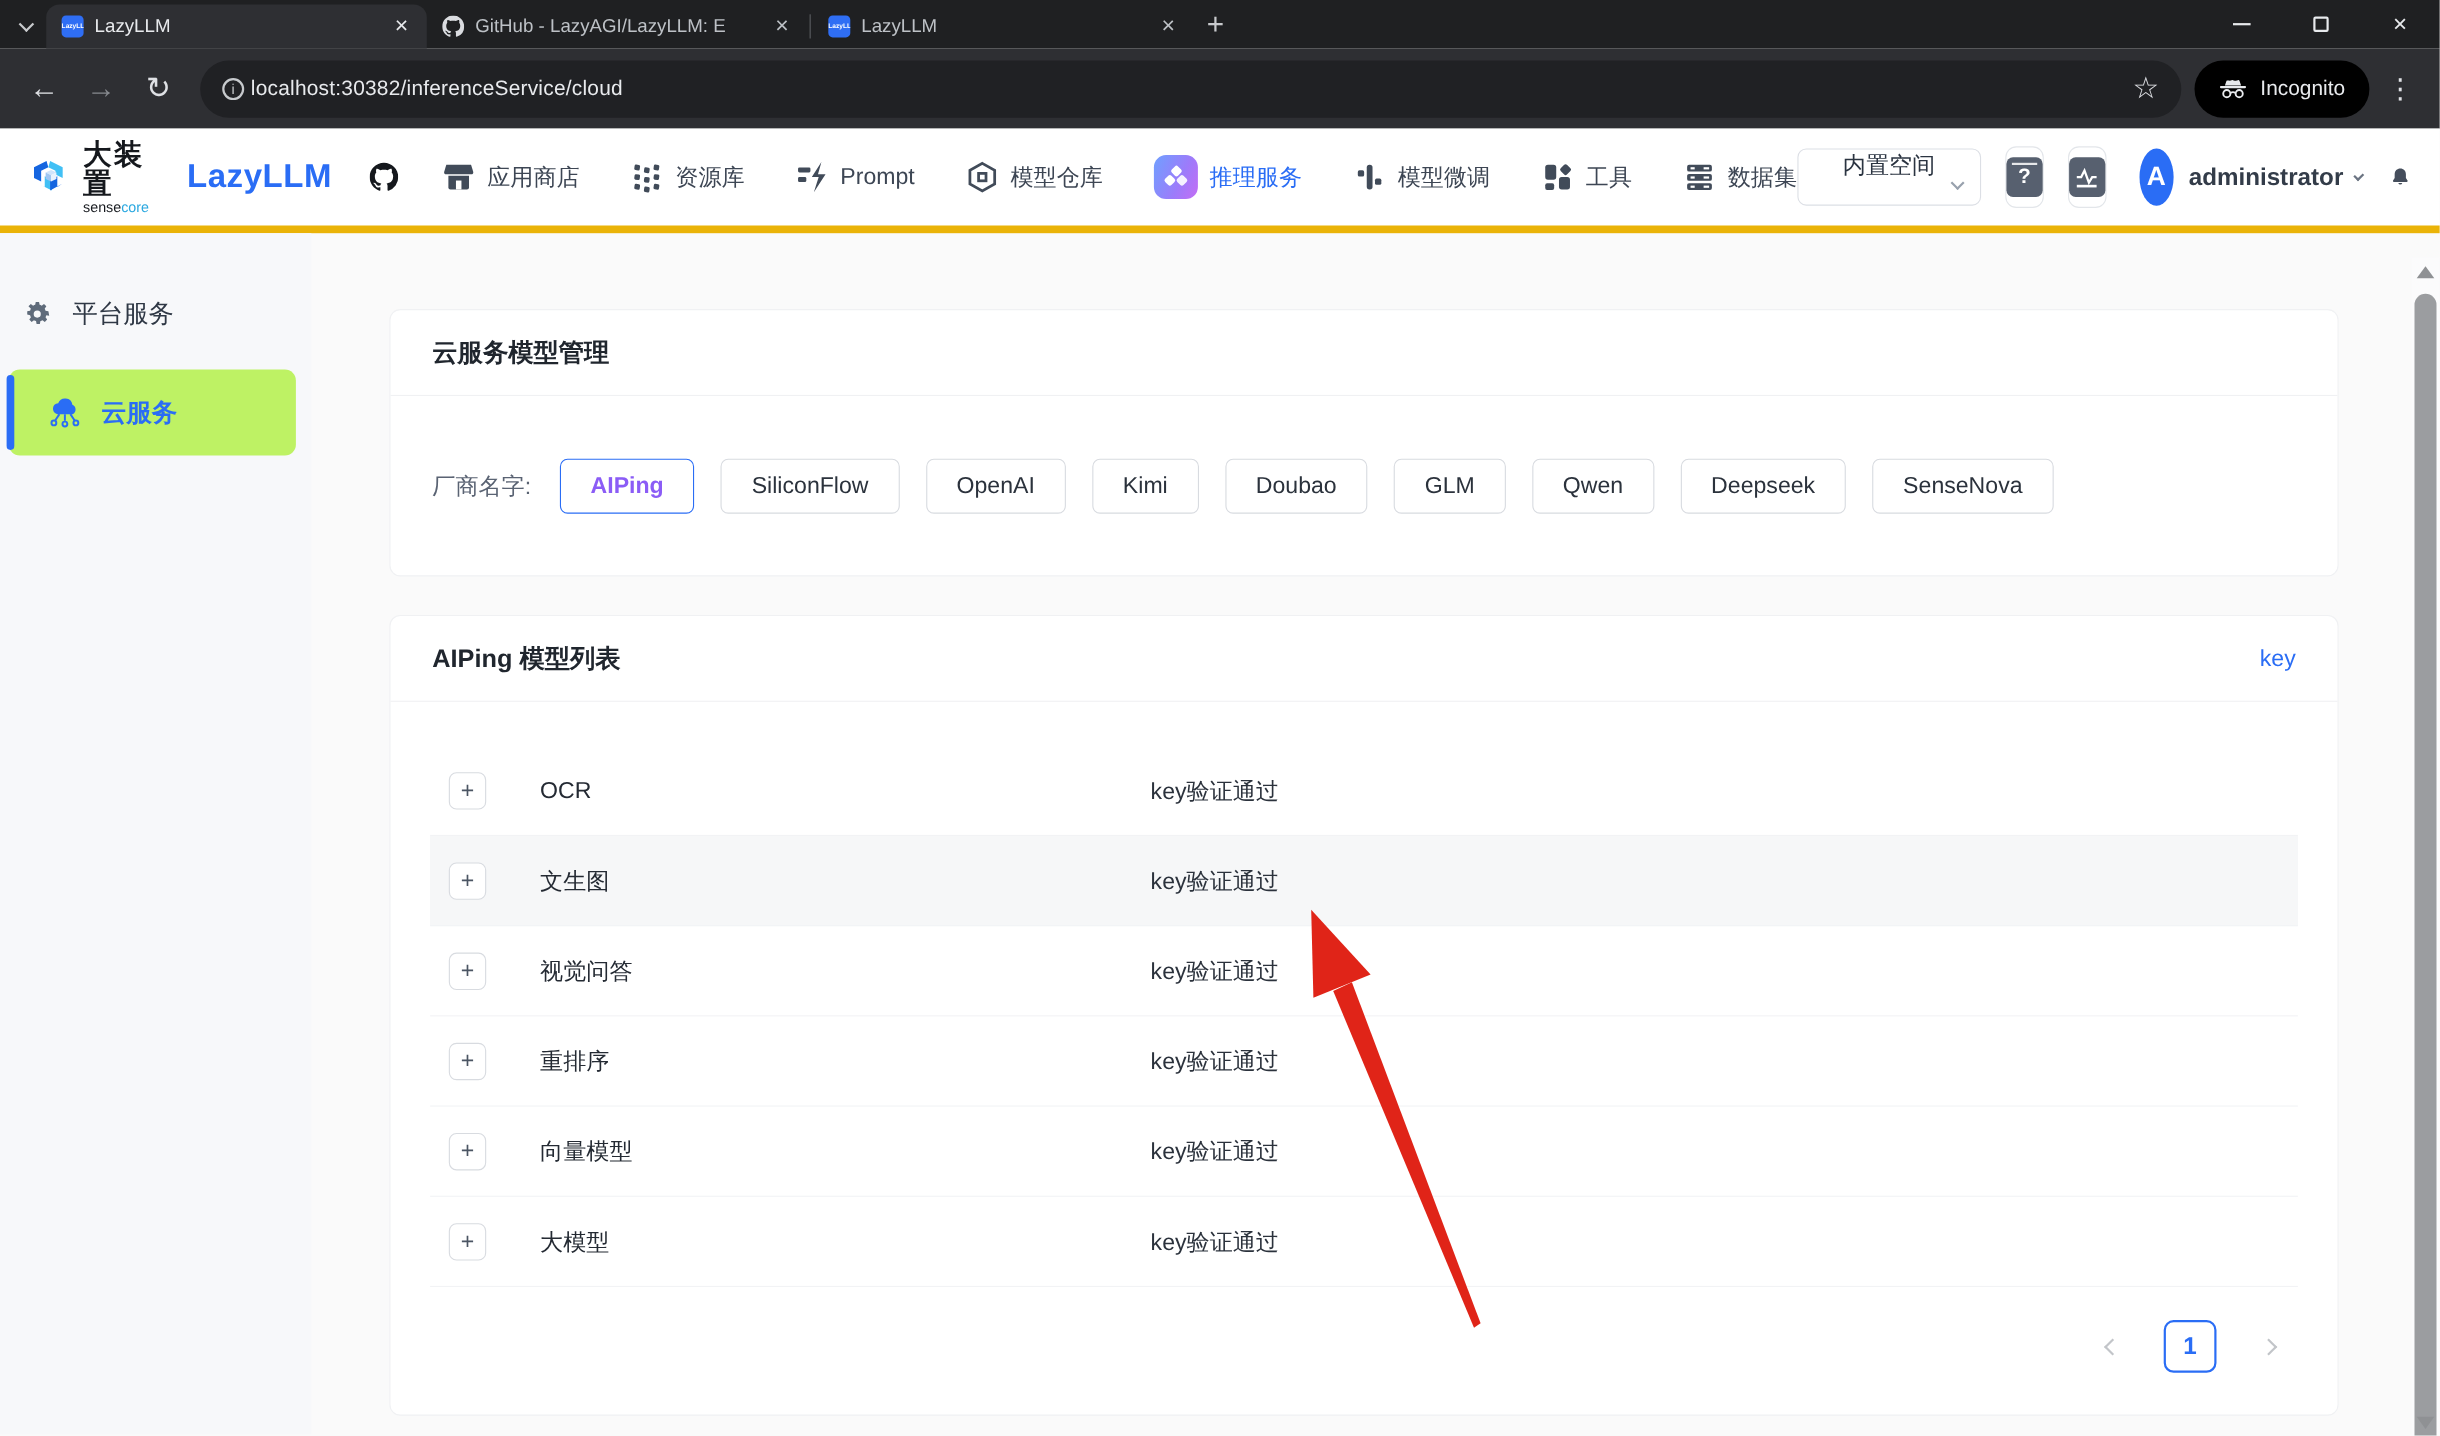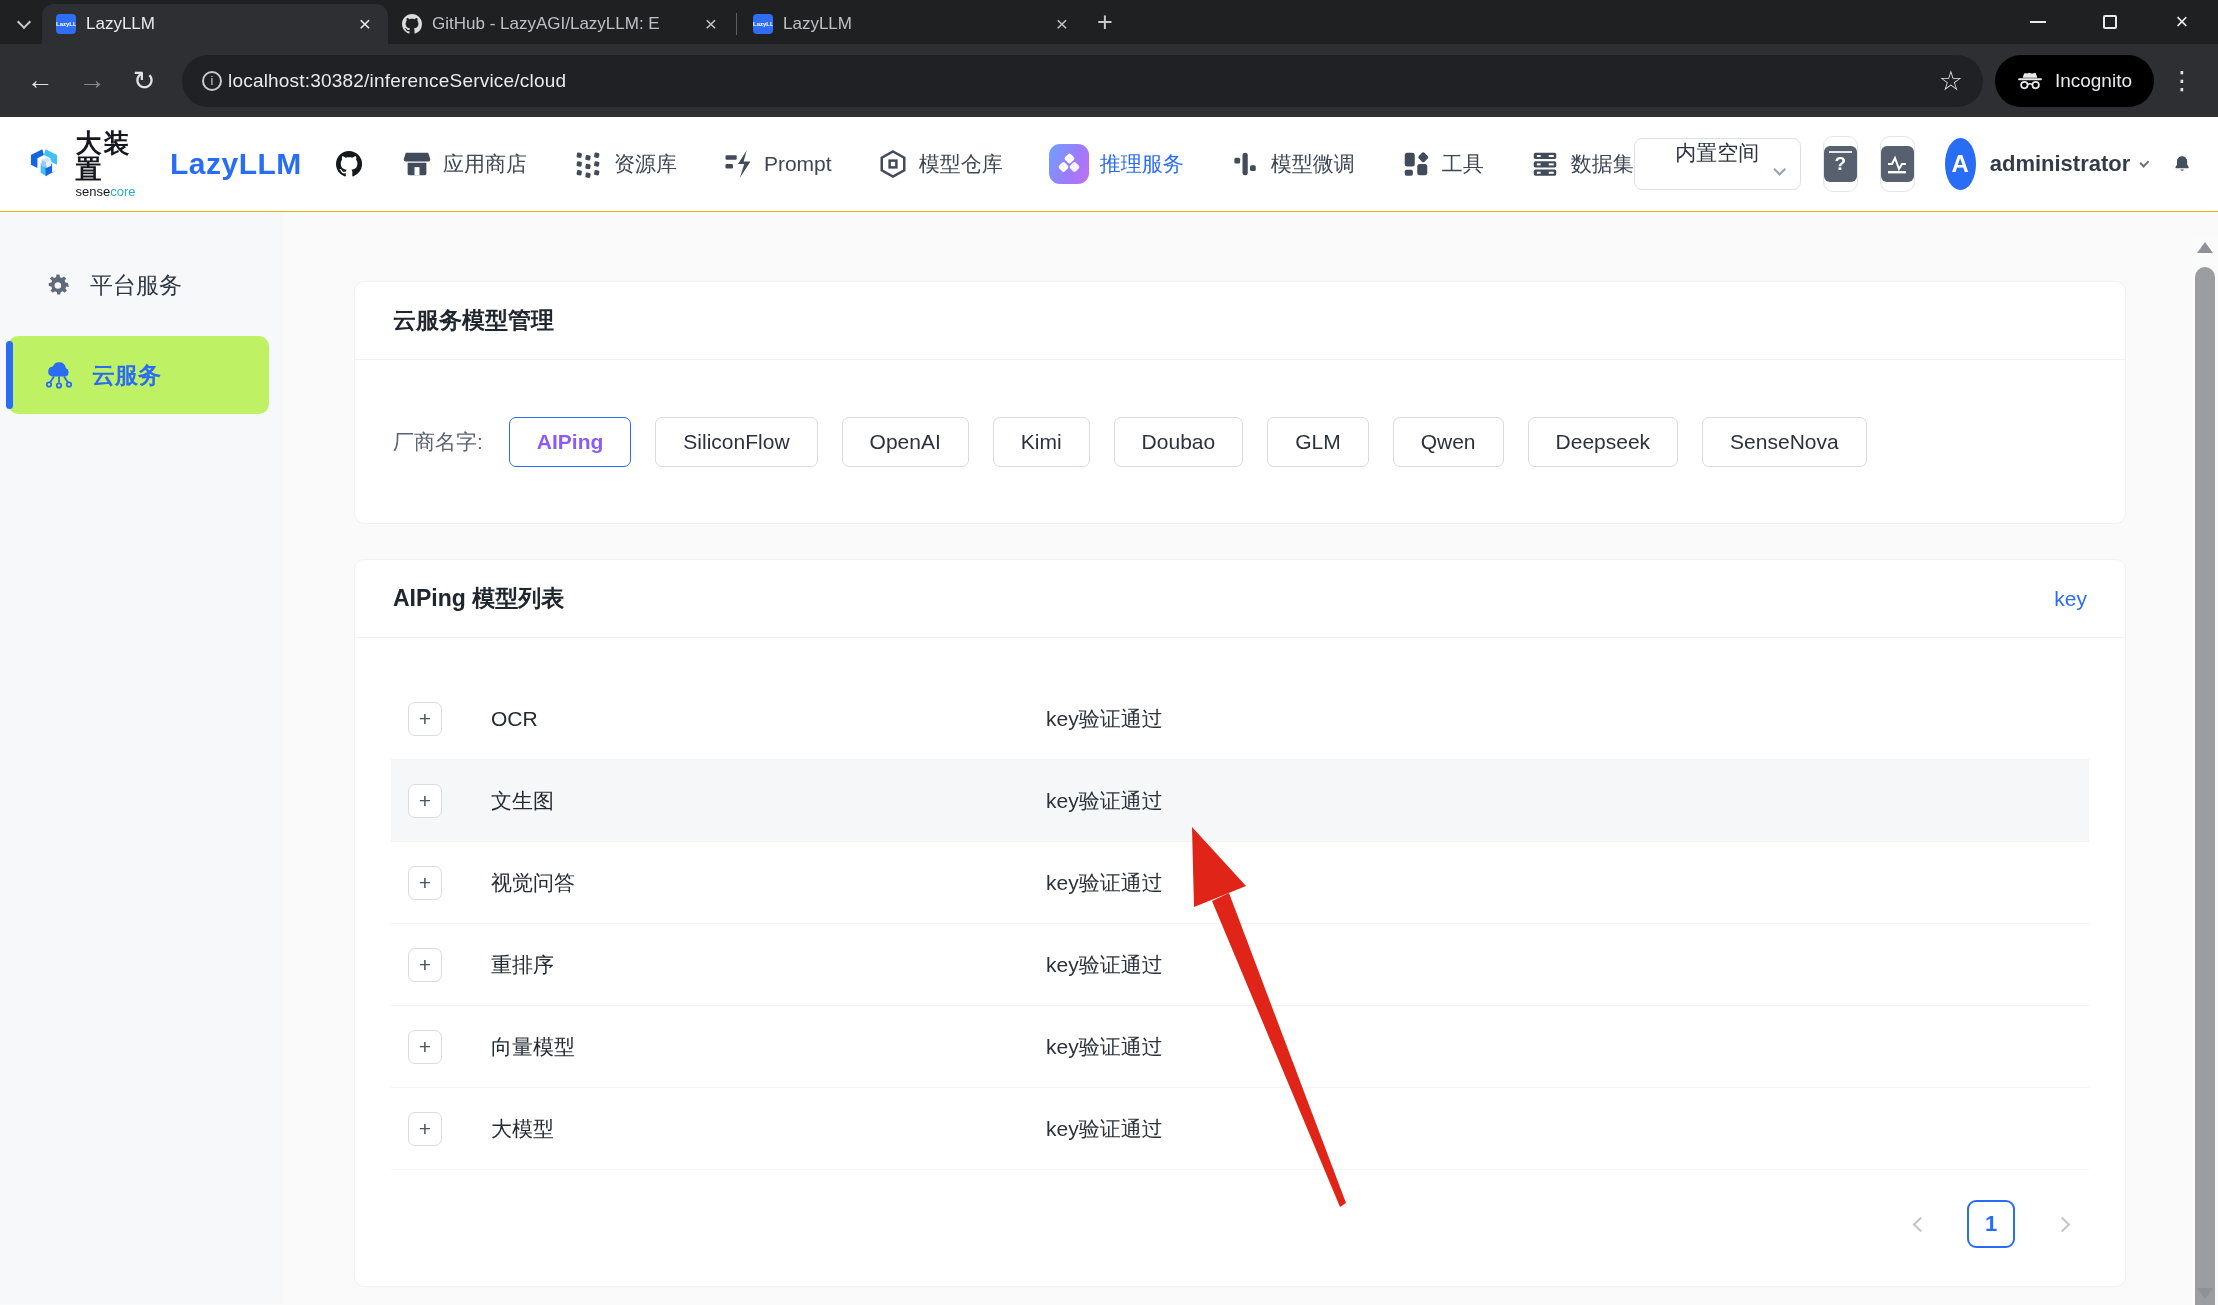--- a/index.html
+++ b/index.html
@@ -35,7 +35,7 @@
 
   
   .app { position:relative; height:1188px; background:#fafafa; }
-  .app-header { height:95px; background:#fff; border-bottom:1px solid #eab308; display:flex; align-items:center; padding:0 26px; }
+  .app-header { height:95px; background:#fff; border-bottom:7px solid #eab308; display:flex; align-items:center; padding:0 26px; }
   .brand { display:flex; align-items:center; gap:12px; }
   .brand-text { line-height:1; }
   .brand-cn { font-size:26px; font-weight:800; color:#15181d; letter-spacing:2px; }

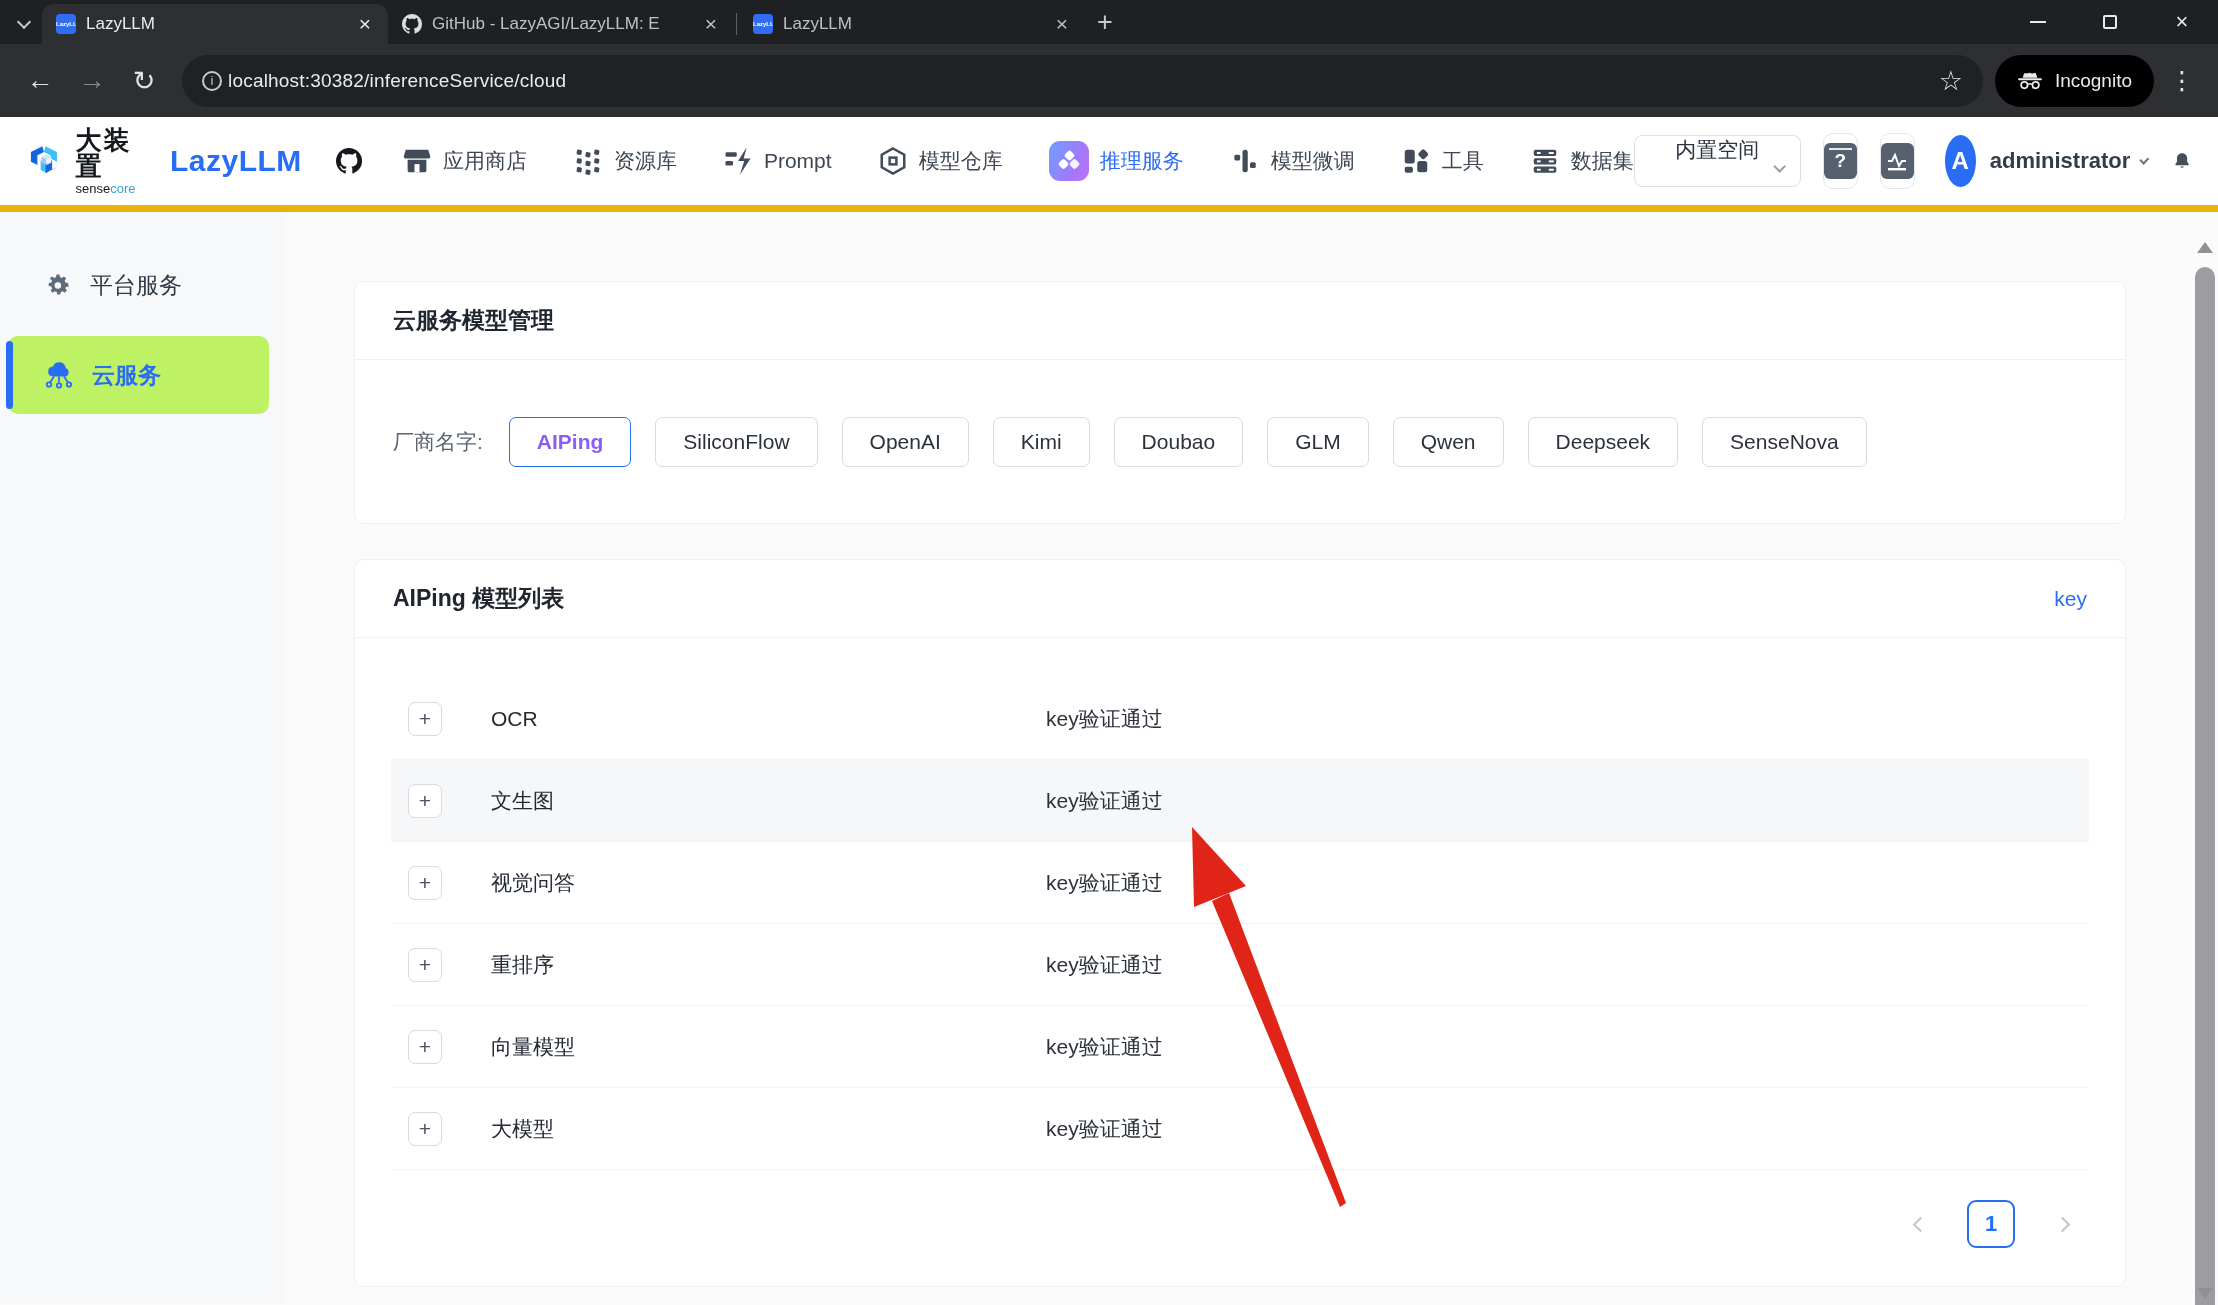--- a/index.html
+++ b/index.html
@@ -62,7 +62,7 @@
   
   .app-body { display:flex; height:1092px; }
   .sidebar { width:283px; background:#f7f8fa; padding-top:44px; flex:none; }
-  .side-item { display:flex; align-items:center; gap:18px; height:58px; padding-left:42px; font-size:23px; color:#2f3845; margin-bottom:22px; cursor:pointer; }
+  .side-item { display:flex; align-items:center; gap:18px; height:58px; padding-left:18px; font-size:23px; color:#2f3845; margin-bottom:22px; cursor:pointer; }
   .side-item .side-ic { width:30px; height:30px; flex:none; }
   .side-item.active { position:relative; height:78px; margin:0 14px 0 8px; padding-left:36px; background:#bef264; border-radius:10px; color:#2a6df5; font-weight:600; }
   .side-item.active::before { content:""; position:absolute; left:-2px; top:5px; bottom:5px; width:7px; border-radius:5px; background:#2a6df5; }

